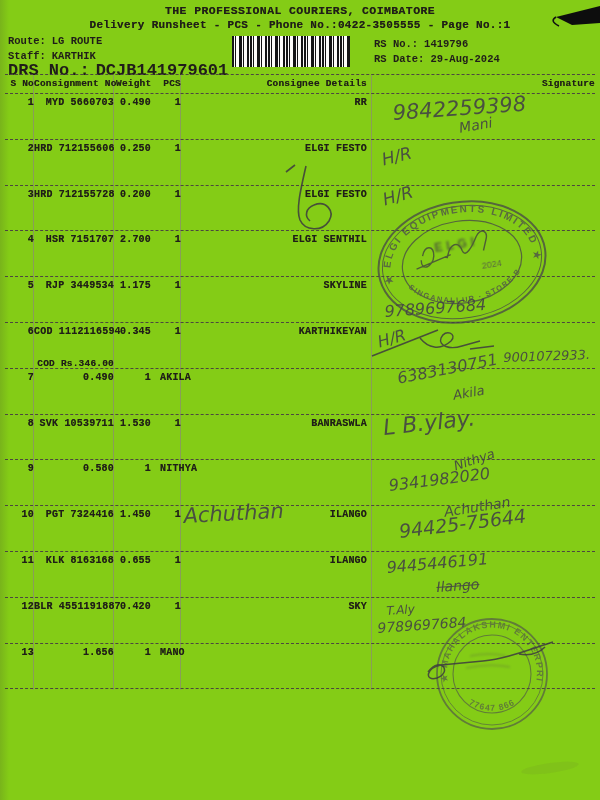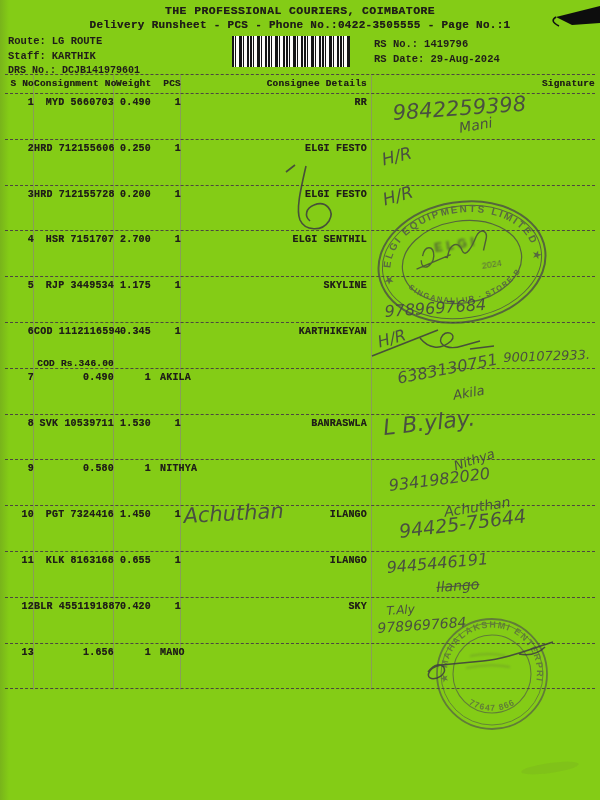--- a/index.html
+++ b/index.html
@@ -16,7 +16,7 @@
   .doc-subtitle{position:absolute;top:19px;left:0;width:100%;text-align:center;
     font-size:11px;font-weight:700;letter-spacing:.3px;text-shadow:0 0 .5px rgba(0,0,0,.55);}
   .meta-left{position:absolute;left:8px;top:34px;font-size:10.5px;font-weight:700;line-height:14.5px;}
-  .meta-left .drs{font-size:10px;margin-top:1px;text-align:center;}
+  .meta-left .drs{font-size:17px;margin-top:1px;text-align:center;}
   .meta-right{position:absolute;left:374px;top:37px;font-size:10.5px;font-weight:700;line-height:15px;}
   .lbl{margin-right:6px;}
   .barcode{position:absolute;left:232px;top:36px;width:118px;height:31px;

